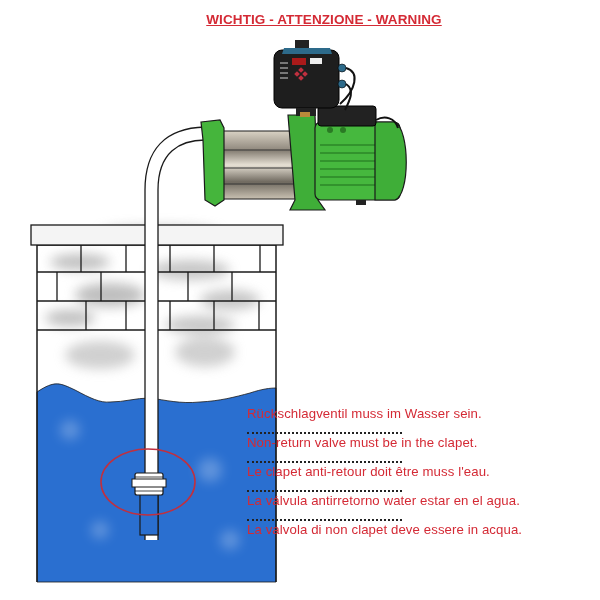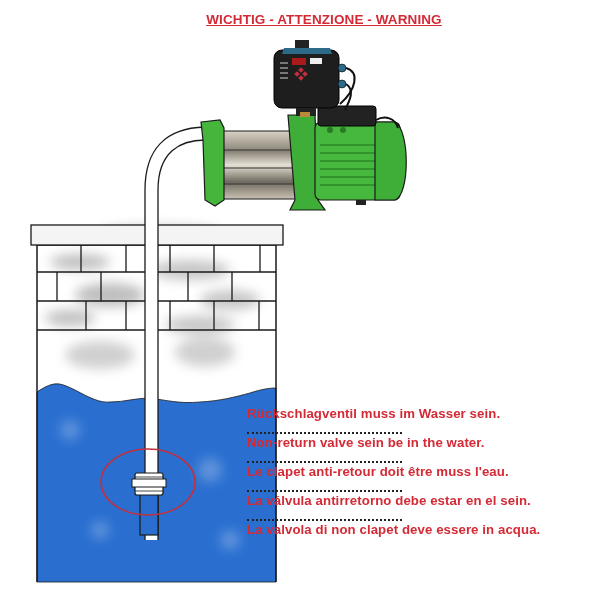--- a/index.html
+++ b/index.html
@@ -6,7 +6,7 @@
   body { width:600px; height:600px; position:relative; overflow:hidden; font-family:"Liberation Sans", sans-serif; }
   .title { position:absolute; left:0; width:560px; top:12px; text-align:center; color:#d42a35; font-weight:bold; font-size:13.5px; text-decoration:underline; letter-spacing:0.1px;padding-left:44px; }
   svg.scene { position:absolute; left:0; top:0; }
-  .note { position:absolute; left:247px; color:#d42a35; font-size:13.2px; font-weight:bold; white-space:nowrap; letter-spacing:0.1px; }
+  .note { position:absolute; left:247px; color:#d42a35; font-size:13.2px; font-weight:normal; white-space:nowrap; letter-spacing:0.1px; }
   .dots { position:absolute; left:247px; width:155px; border-top:2px dotted #222; height:0; }
 </style>
 </head>

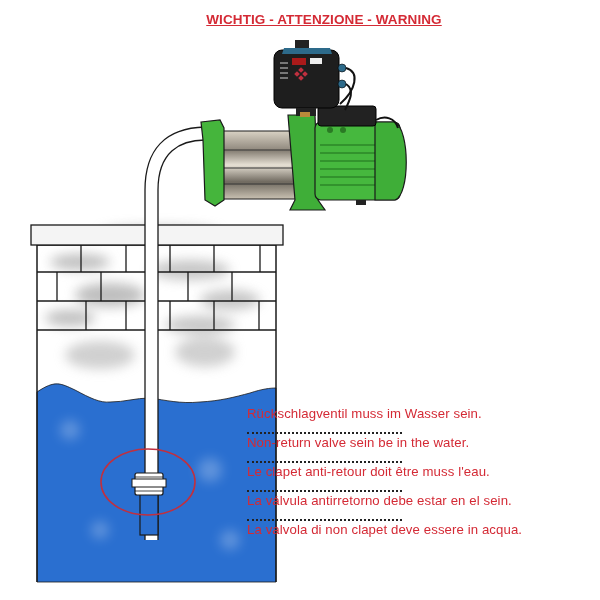--- a/index.html
+++ b/index.html
@@ -154,7 +154,7 @@
 
 <div class="note" style="top:406px">Rückschlagventil muss im Wasser sein.</div>
 <div class="dots" style="top:432px"></div>
-<div class="note" style="top:435px">Non-return valve sein be in the water.</div>
+<div class="note" style="top:435px">Non-return valve must be in the clapet.</div>
 <div class="dots" style="top:461px"></div>
 <div class="note" style="top:464px">Le clapet anti-retour doit être muss l'eau.</div>
 <div class="dots" style="top:490px"></div>

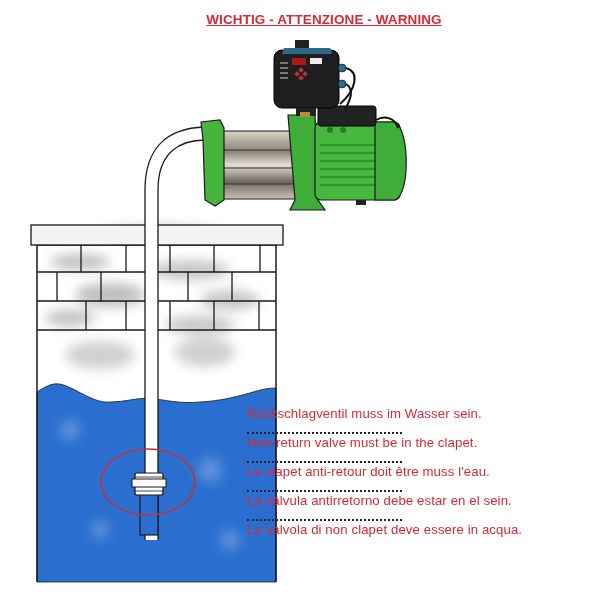--- a/index.html
+++ b/index.html
@@ -158,7 +158,7 @@
 <div class="dots" style="top:461px"></div>
 <div class="note" style="top:464px">Le clapet anti-retour doit être muss l'eau.</div>
 <div class="dots" style="top:490px"></div>
-<div class="note" style="top:493px">La válvula antirretorno debe estar en el sein.</div>
+<div class="note" style="top:493px">La válvula antirretorno water estar en el agua.</div>
 <div class="dots" style="top:519px"></div>
 <div class="note" style="top:522px">La valvola di non clapet deve essere in acqua.</div>
 

